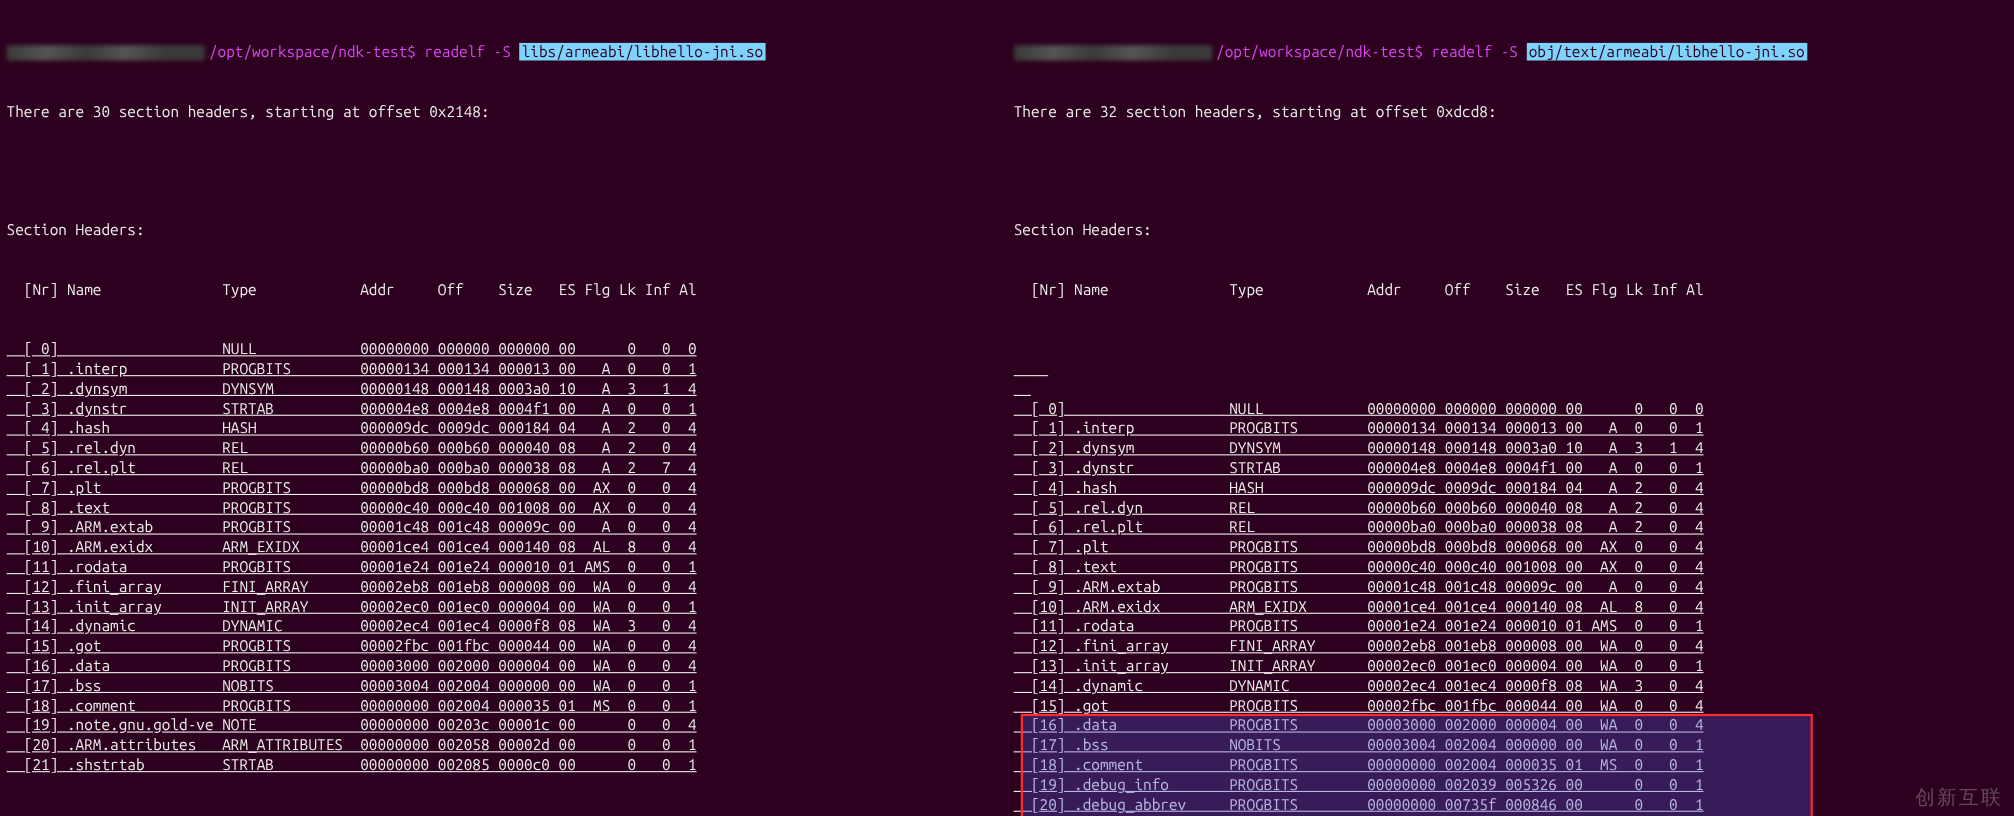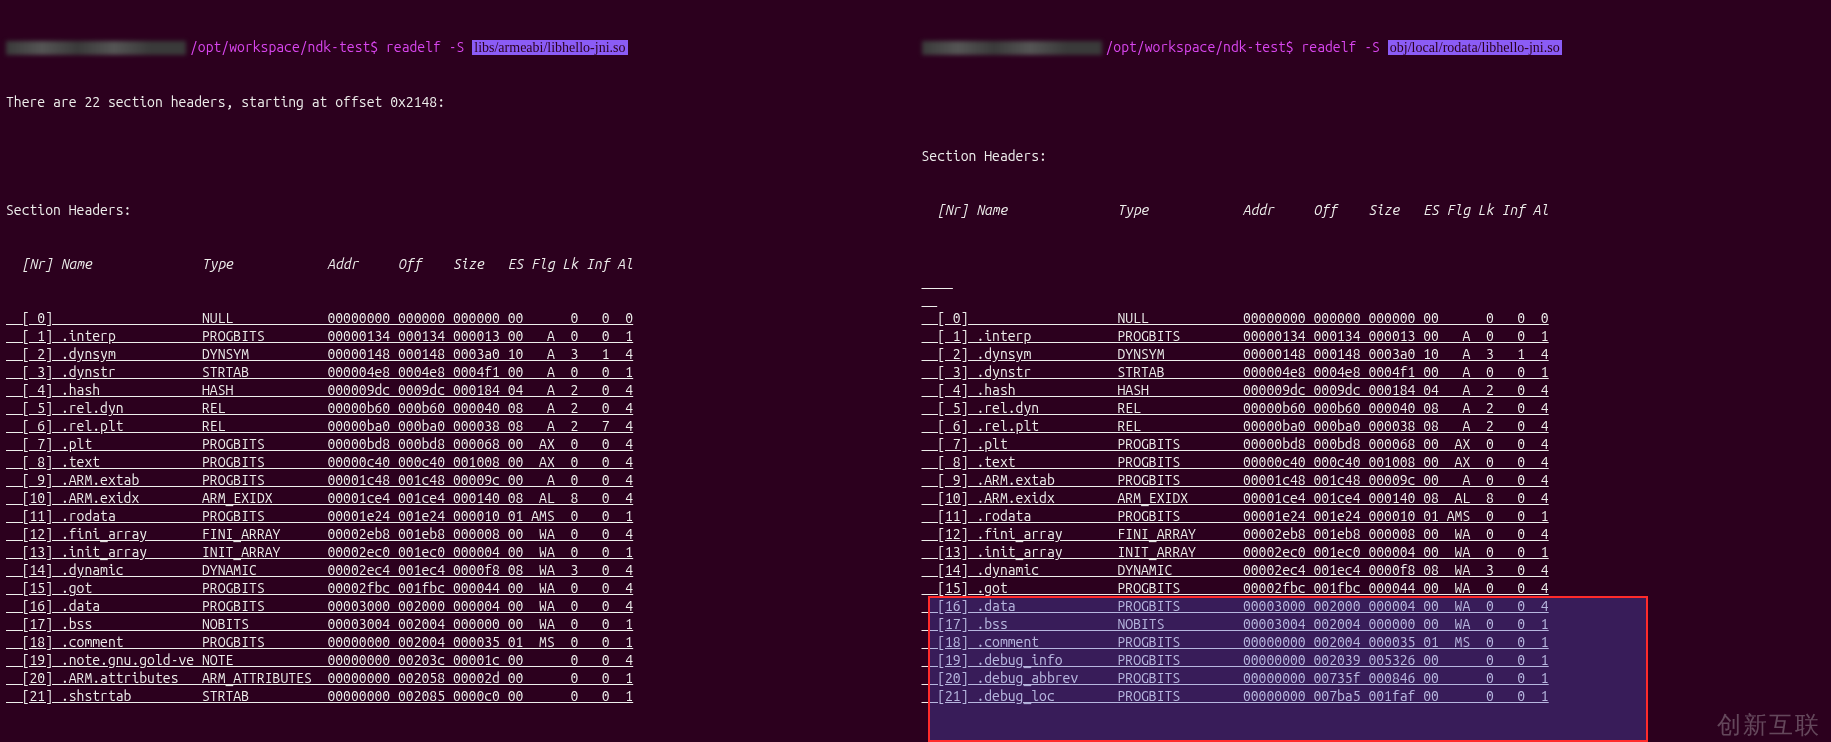--- a/index.html
+++ b/index.html
@@ -32,10 +32,9 @@
   }
   .prompt-path { color: #d946ef; }
   .hl-path {
-    background: #8b5cf6;
+    background: #7dd3fc;
     color: #2c001e;
     padding: 0 2px;
-    font-family: Liberation Serif, serif;
   }
   .row { white-space: pre; }
   .header-row { white-space: pre; font-style: italic; }

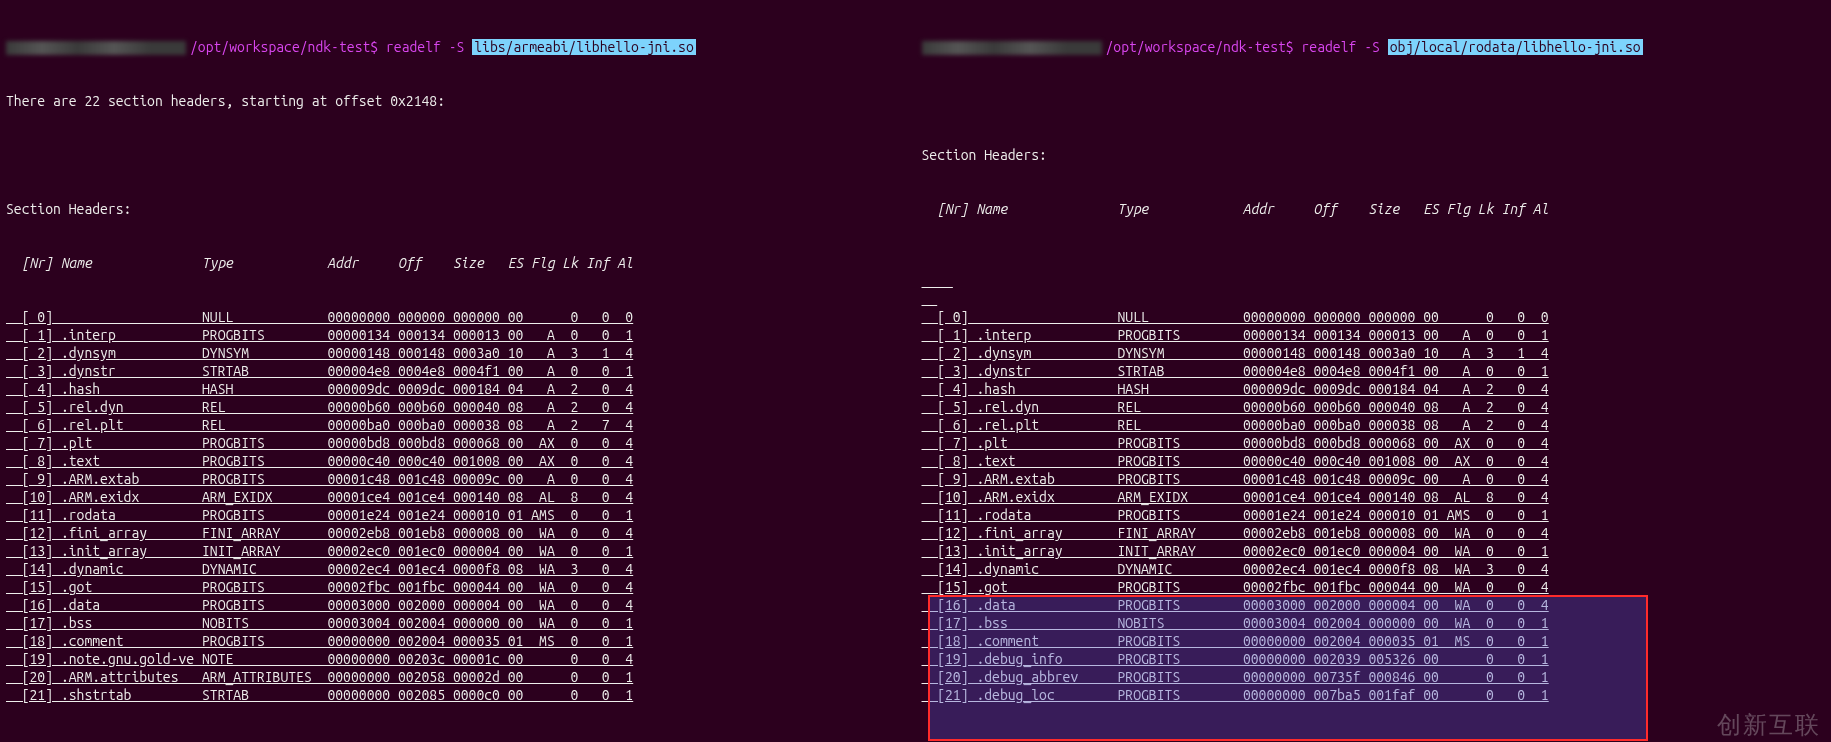--- a/index.html
+++ b/index.html
@@ -79,7 +79,7 @@
 
 <div class="pane">
   <div class="prompt-line">
-    <span class="blur-block"></span><span class="prompt-path">/opt/workspace/ndk-test$ readelf -S </span><span class="hl-path">obj/local/rodata/libhello-jni.so</span>
+    <span class="blur-block"></span><span class="prompt-path">/opt/workspace/ndk-test$ readelf -S </span><span class="hl-path">obj/text/armeabi/libhello-jni.so</span>
   </div>
   <div class="row">&nbsp;</div>
   <div class="row">Section Headers:</div>

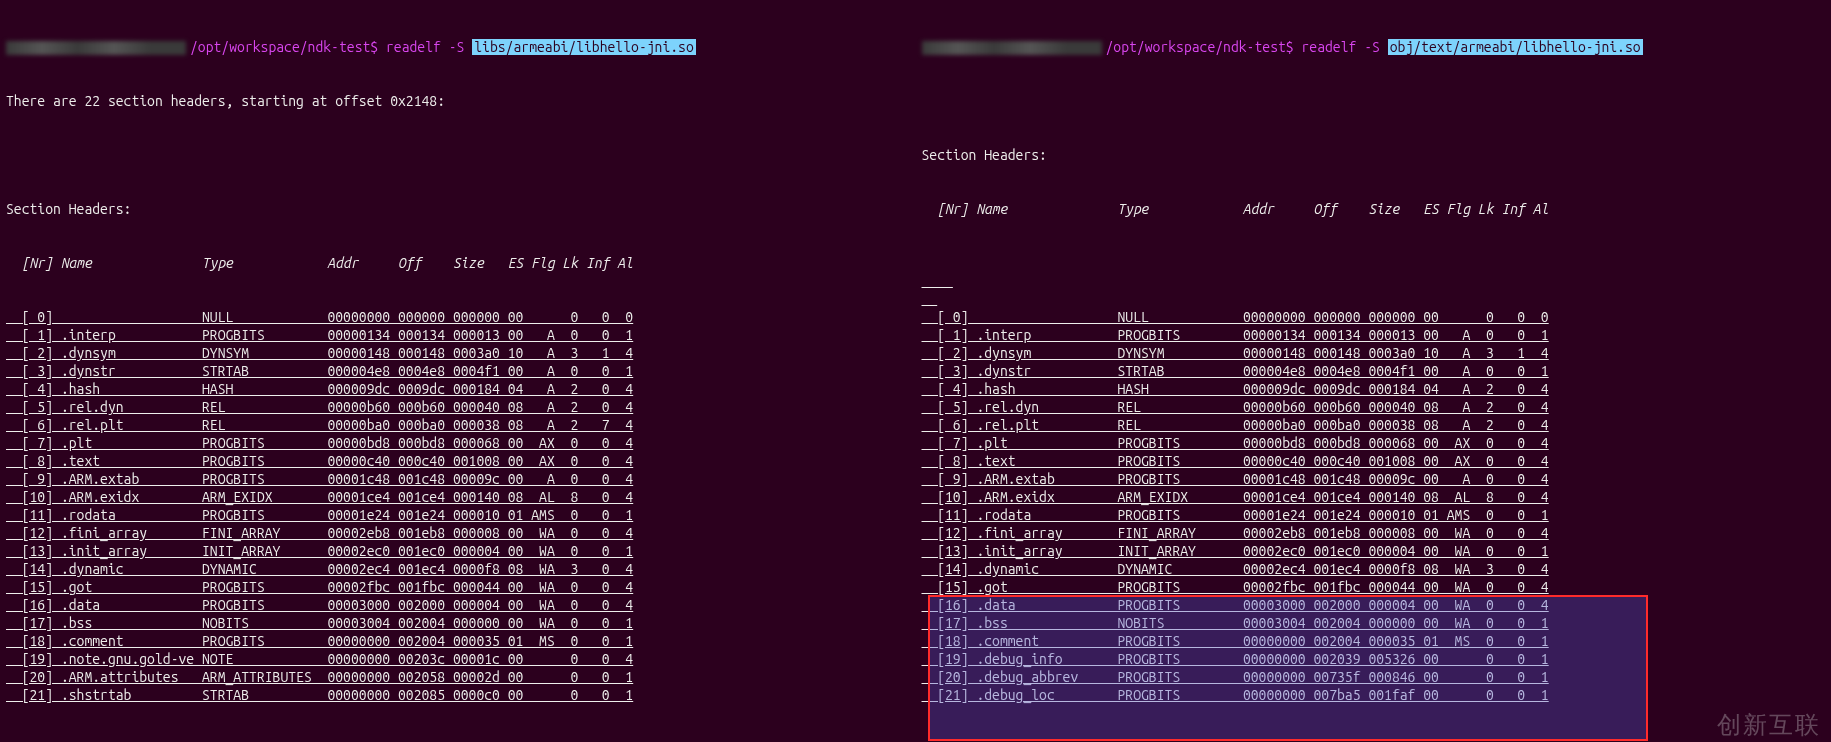--- a/index.html
+++ b/index.html
@@ -68,7 +68,7 @@
   <div class="prompt-line">
     <span class="blur-block"></span><span class="prompt-path">/opt/workspace/ndk-test$ readelf -S </span><span class="hl-path">libs/armeabi/libhello-jni.so</span>
   </div>
-  <div class="row">There are 22 section headers, starting at offset 0x2148:</div>
+  <div class="row">There are 30 section headers, starting at offset 0x2148:</div>
   <div class="row">&nbsp;</div>
   <div class="row">Section Headers:</div>
   <div class="header-row">  [Nr] Name              Type            Addr     Off    Size   ES Flg Lk Inf Al</div>

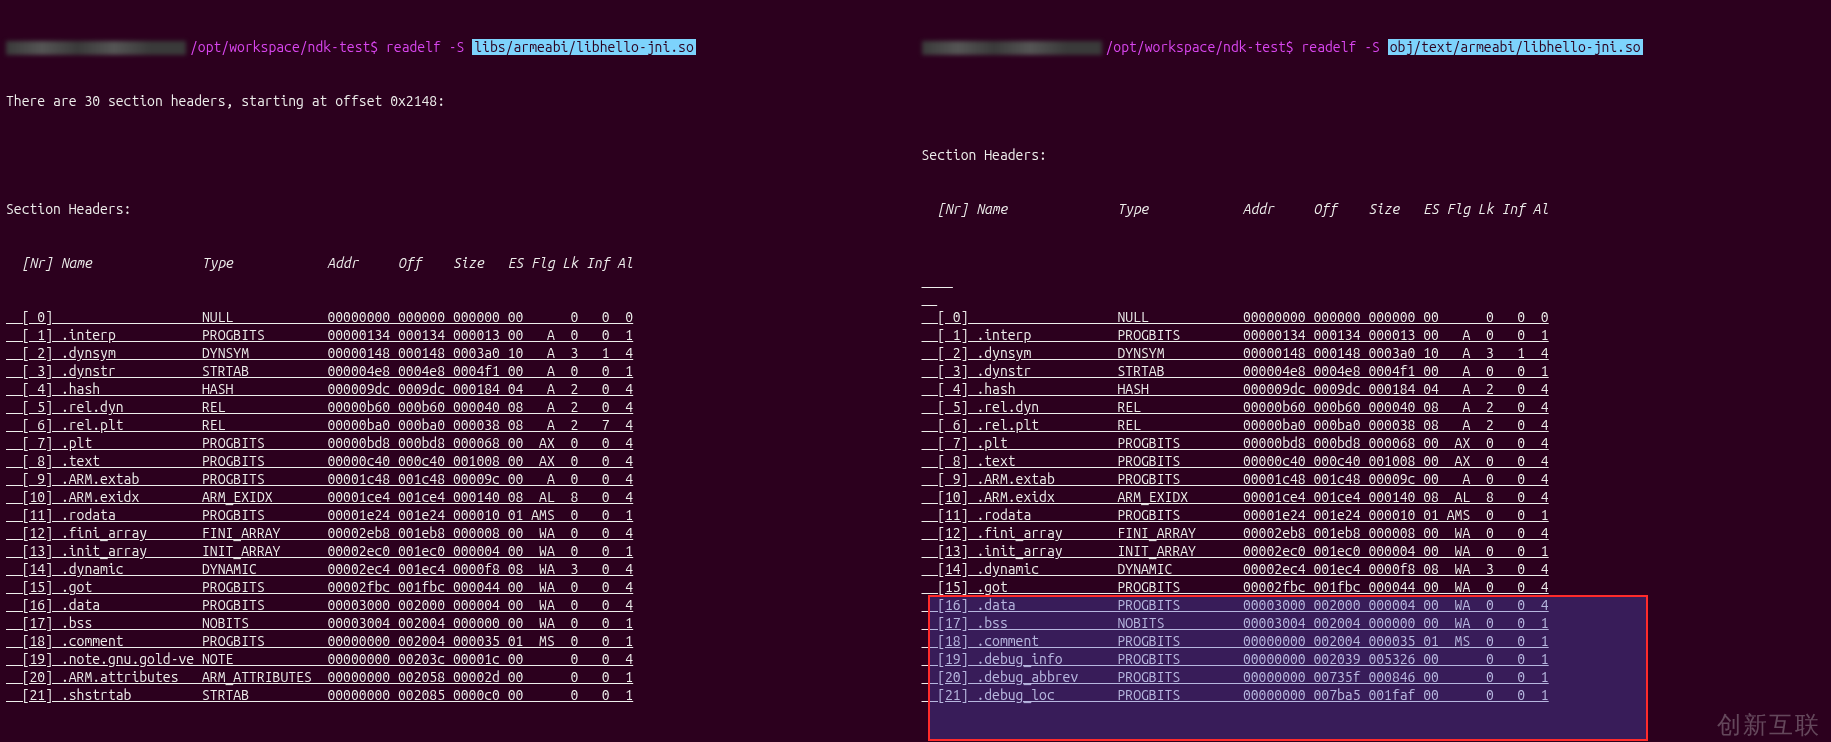--- a/index.html
+++ b/index.html
@@ -81,6 +81,7 @@
   <div class="prompt-line">
     <span class="blur-block"></span><span class="prompt-path">/opt/workspace/ndk-test$ readelf -S </span><span class="hl-path">obj/text/armeabi/libhello-jni.so</span>
   </div>
+  <div class="row">There are 32 section headers, starting at offset 0xdcd8:</div>
   <div class="row">&nbsp;</div>
   <div class="row">Section Headers:</div>
   <div class="header-row">  [Nr] Name              Type            Addr     Off    Size   ES Flg Lk Inf Al</div>

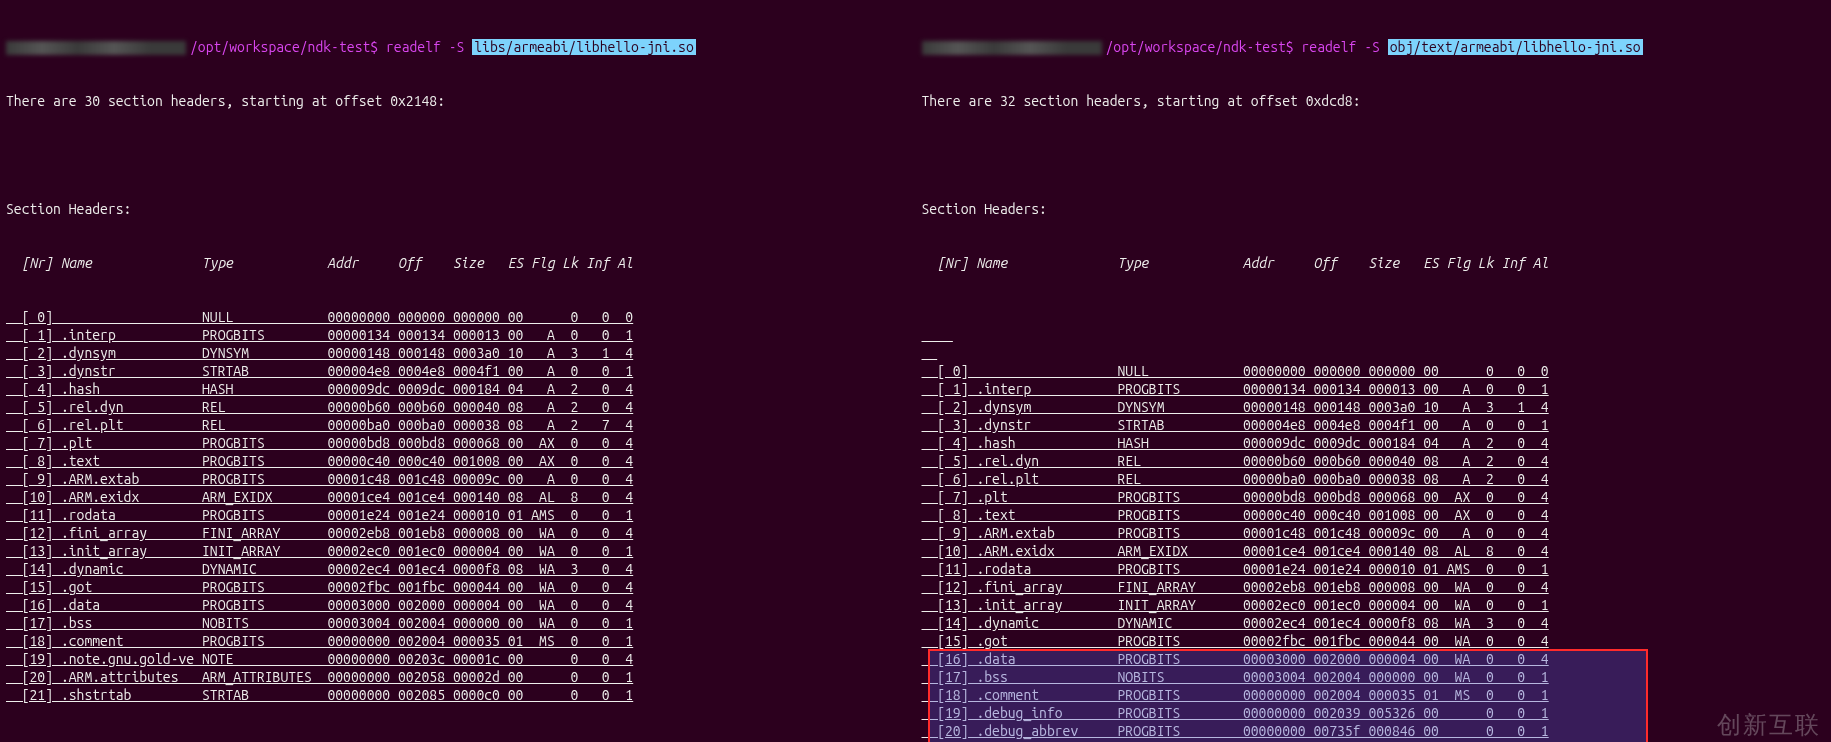--- a/index.html
+++ b/index.html
@@ -37,7 +37,7 @@
     padding: 0 2px;
   }
   .row { white-space: pre; }
-  .header-row { white-space: pre; font-style: italic; }
+  .header-row { white-space: pre; }
   .section-body { position: relative; text-decoration: underline; }
   .highlight-box {
     position: absolute;

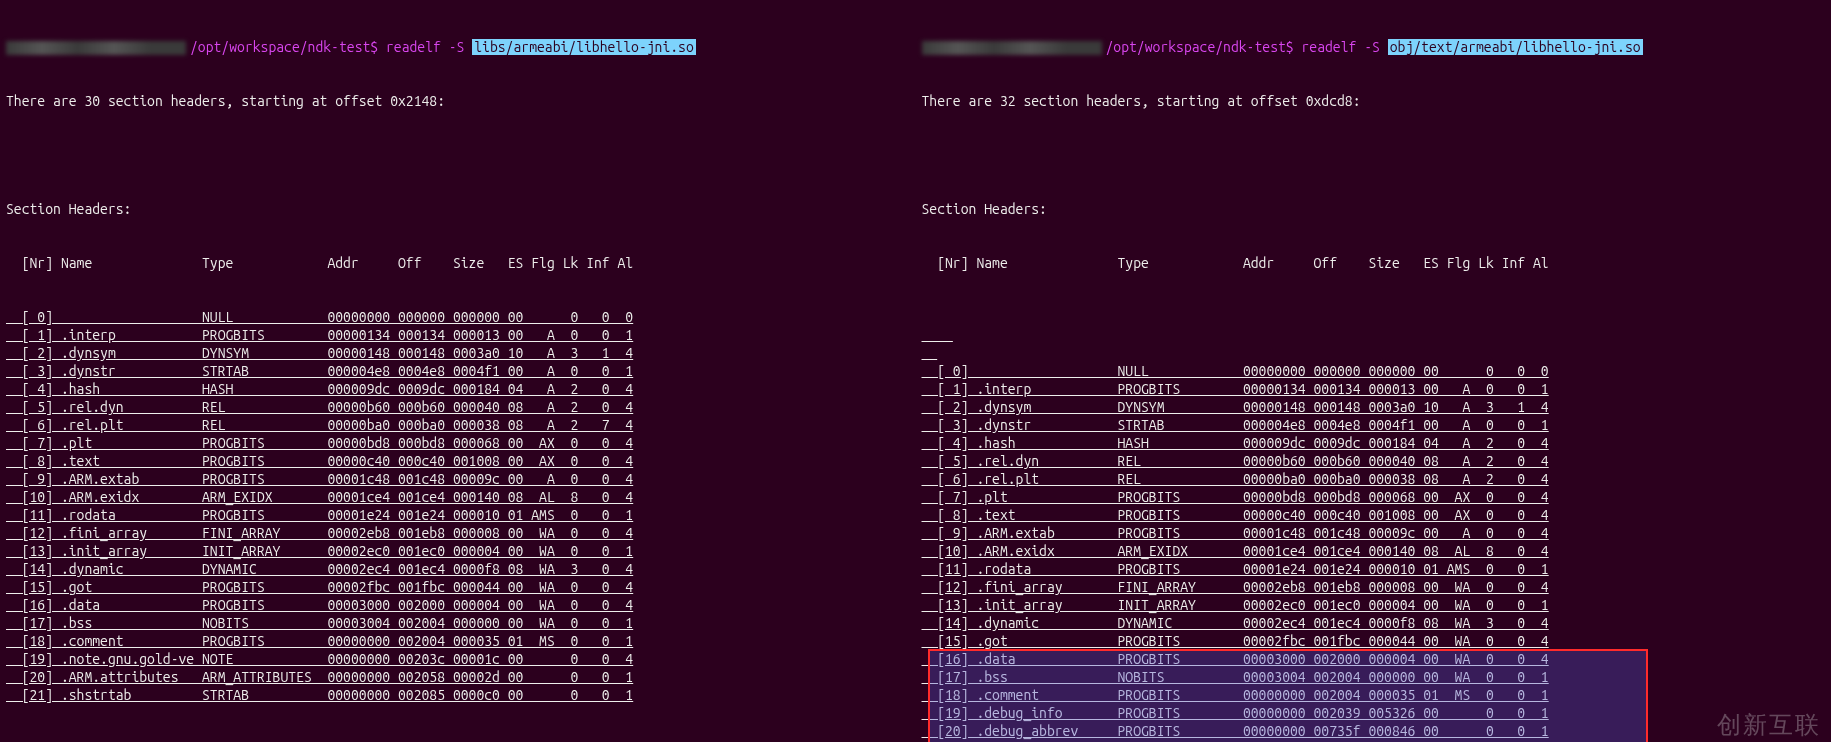--- a/index.html
+++ b/index.html
@@ -56,7 +56,7 @@
     bottom: 8px;
     color: #ccc;
     opacity: 0.35;
-    font-size: 24px;
+    font-size: 18px;
     font-family: sans-serif;
     letter-spacing: 2px;
   }

